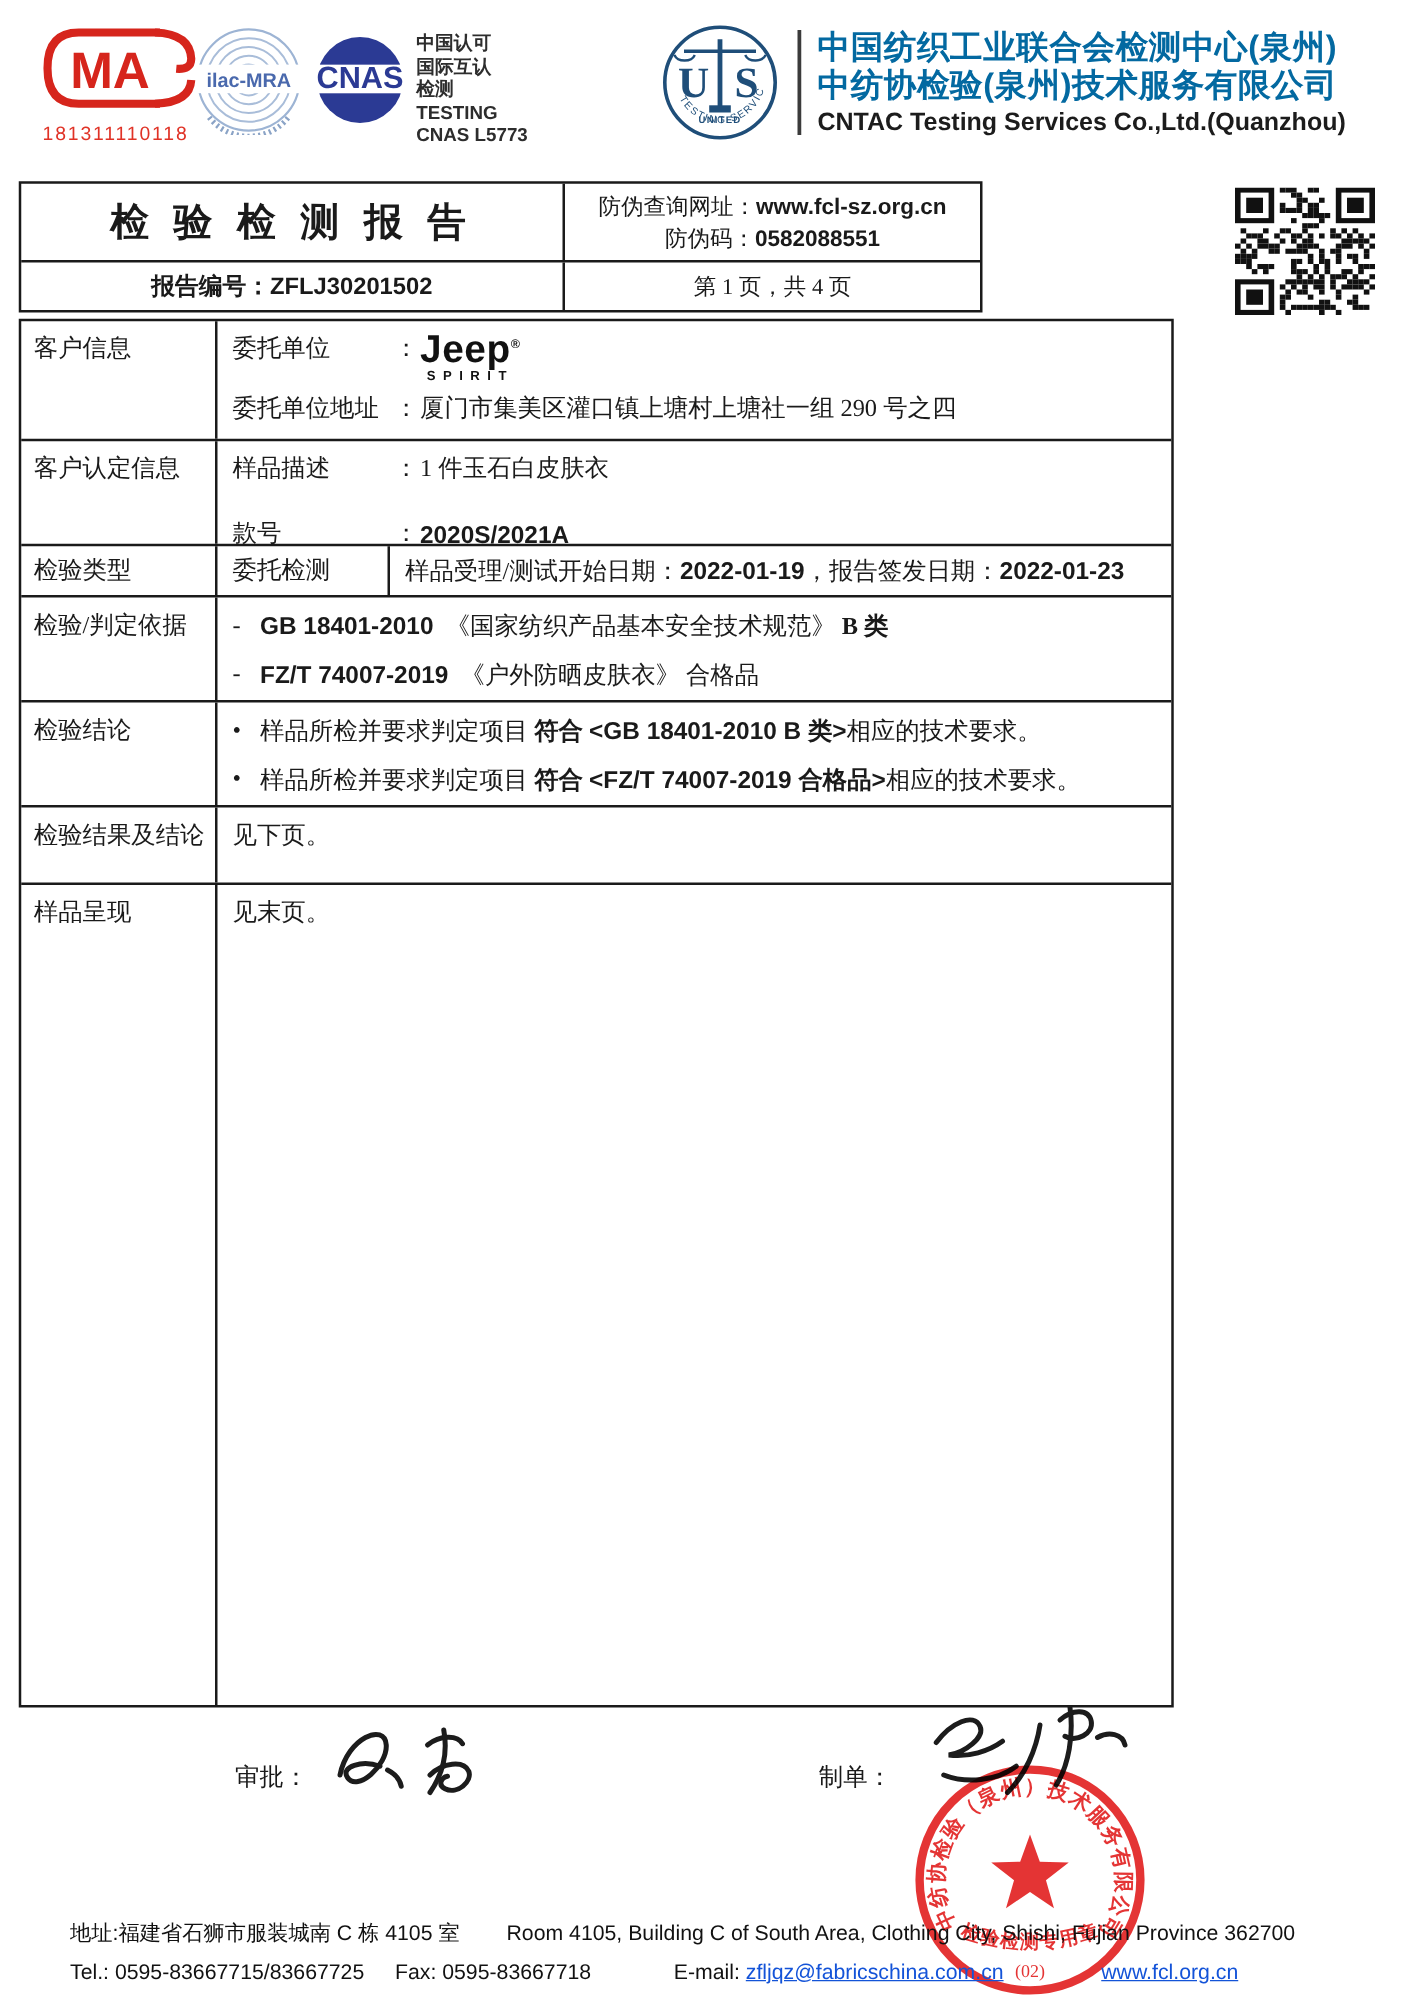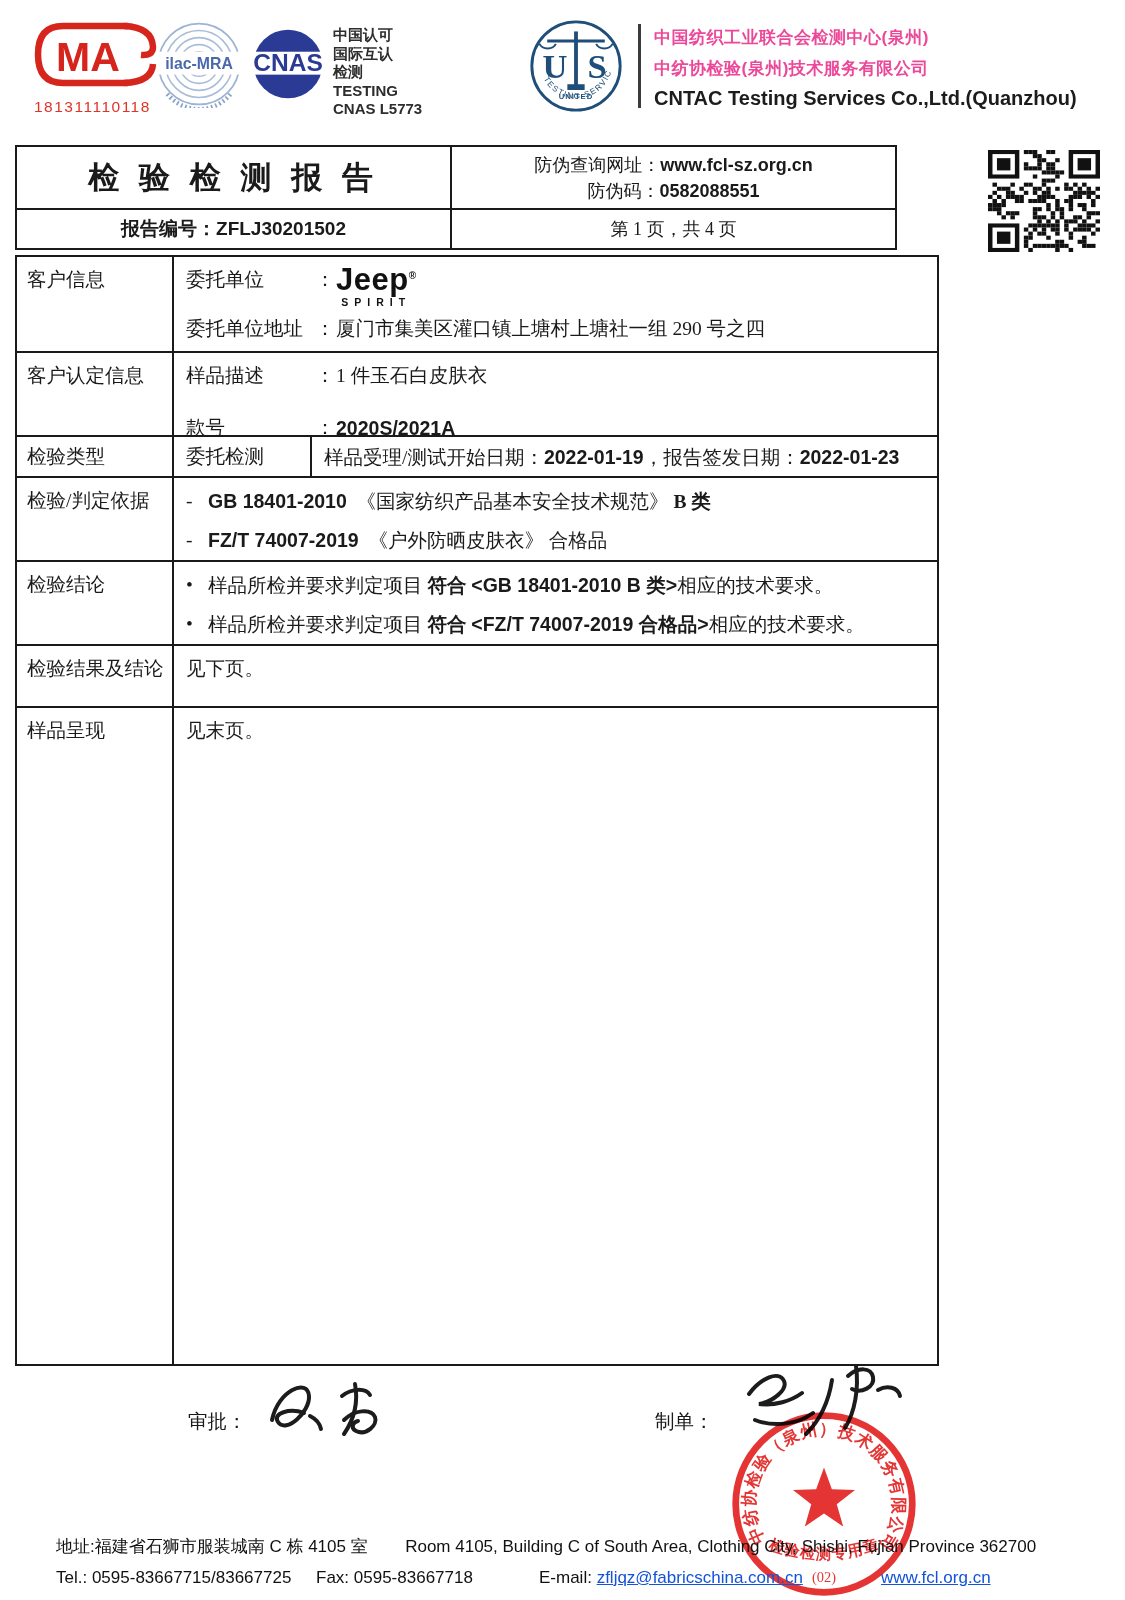--- a/index.html
+++ b/index.html
@@ -17,8 +17,8 @@
     font-weight:bold; font-size:15px; line-height:18.5px; color:#2d2d2d;}
   .brand-divider{left:638px; top:24px; width:3px; height:84px; background:#3b3b3b;}
   .company-block{left:654px; top:22px; width:460px;}
-  .company-cn{font-family:"Liberation Sans", sans-serif; font-weight:bold; font-size:17px;
-    line-height:31px; color:#ec4899; letter-spacing:0.5px; white-space:nowrap;}
+  .company-cn{font-family:"Liberation Sans", sans-serif; font-weight:bold; font-size:26px;
+    line-height:31px; color:#0369a1; letter-spacing:0.5px; white-space:nowrap;}
   .company-en{font-family:"Liberation Sans", sans-serif; font-weight:bold; font-size:20px;
     margin-top:3px; color:#1c1c1c; white-space:nowrap;}
 

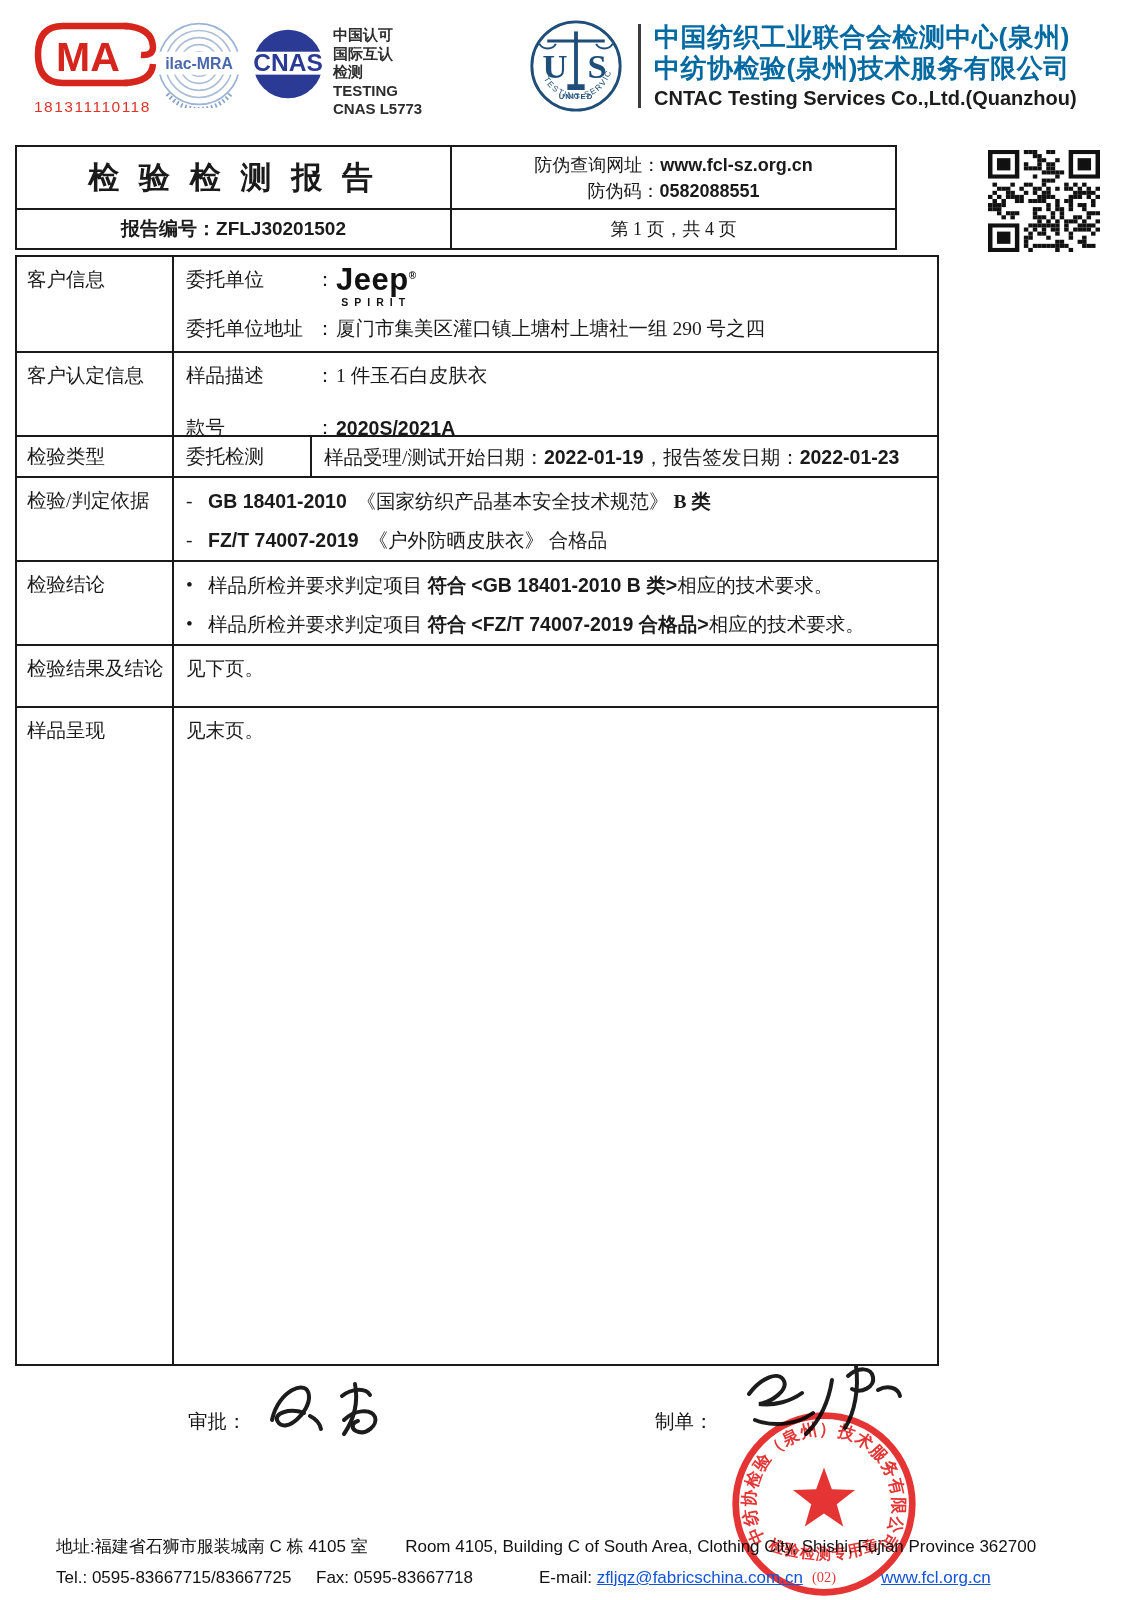--- a/index.html
+++ b/index.html
@@ -23,7 +23,7 @@
     margin-top:3px; color:#1c1c1c; white-space:nowrap;}
 
   
-  .rh-table{left:15px; top:145px; width:882px; height:105px; border:2.5px solid #1a1a1a;
+  .rh-table{left:15px; top:145px; width:771px; height:105px; border:2.5px solid #1a1a1a;
     display:flex; flex-direction:column; box-sizing:border-box; background:#fff;}
   .rh-row1{flex:0 0 61px; display:flex; border-bottom:2.5px solid #1a1a1a;}
   .rh-row2{flex:1; display:flex;}

